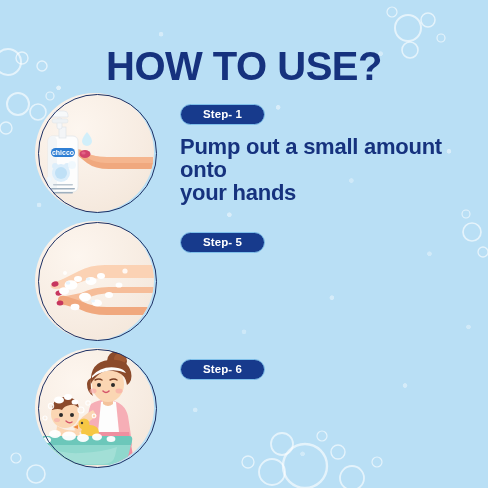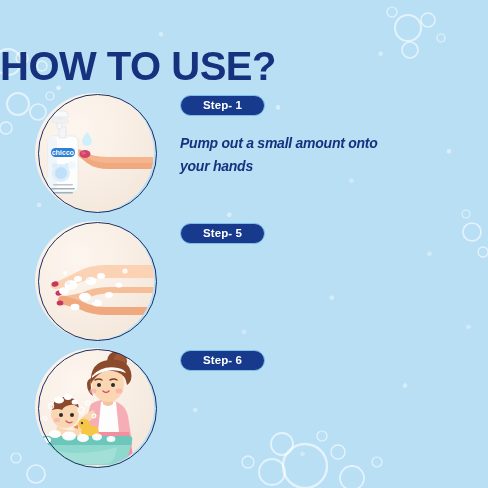--- a/index.html
+++ b/index.html
@@ -50,6 +50,7 @@
     top: 16px;
     left: 0;
     width: 488px;
+    text-align: center;
     font-size: 40px;
     line-height: 46px;
     font-weight: 700;

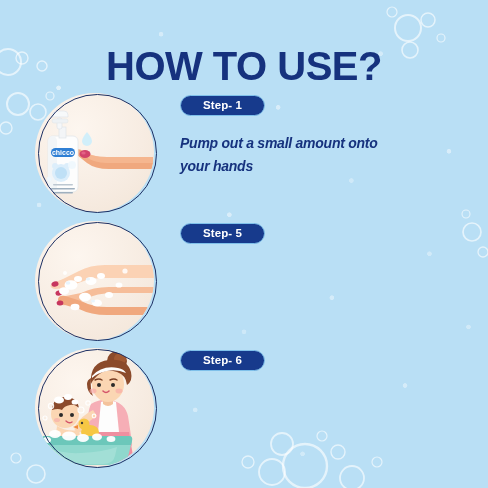--- a/index.html
+++ b/index.html
@@ -96,7 +96,7 @@
   .step-text-col {
     position: absolute;
     left: 180px;
-    top: 2px;
+    top: 11px;
     width: 290px;
   }
   .badge {

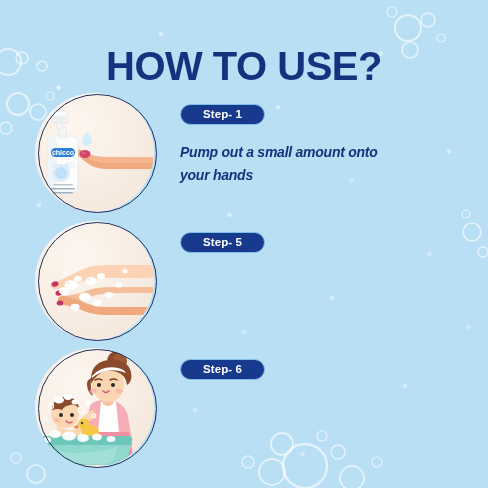--- a/index.html
+++ b/index.html
@@ -112,14 +112,13 @@
     line-height: 12px;
   }
   .step-desc {
-    margin-top: 16px;
-    font-size: 14px;
+    margin-top: 10px;
+    font-size: 22px;
     line-height: 23px;
     font-weight: 700;
     color: #16327e;
     letter-spacing: -0.25px;
     white-space: pre-line;
-    font-style: italic;
   }
 </style>
 </head>

